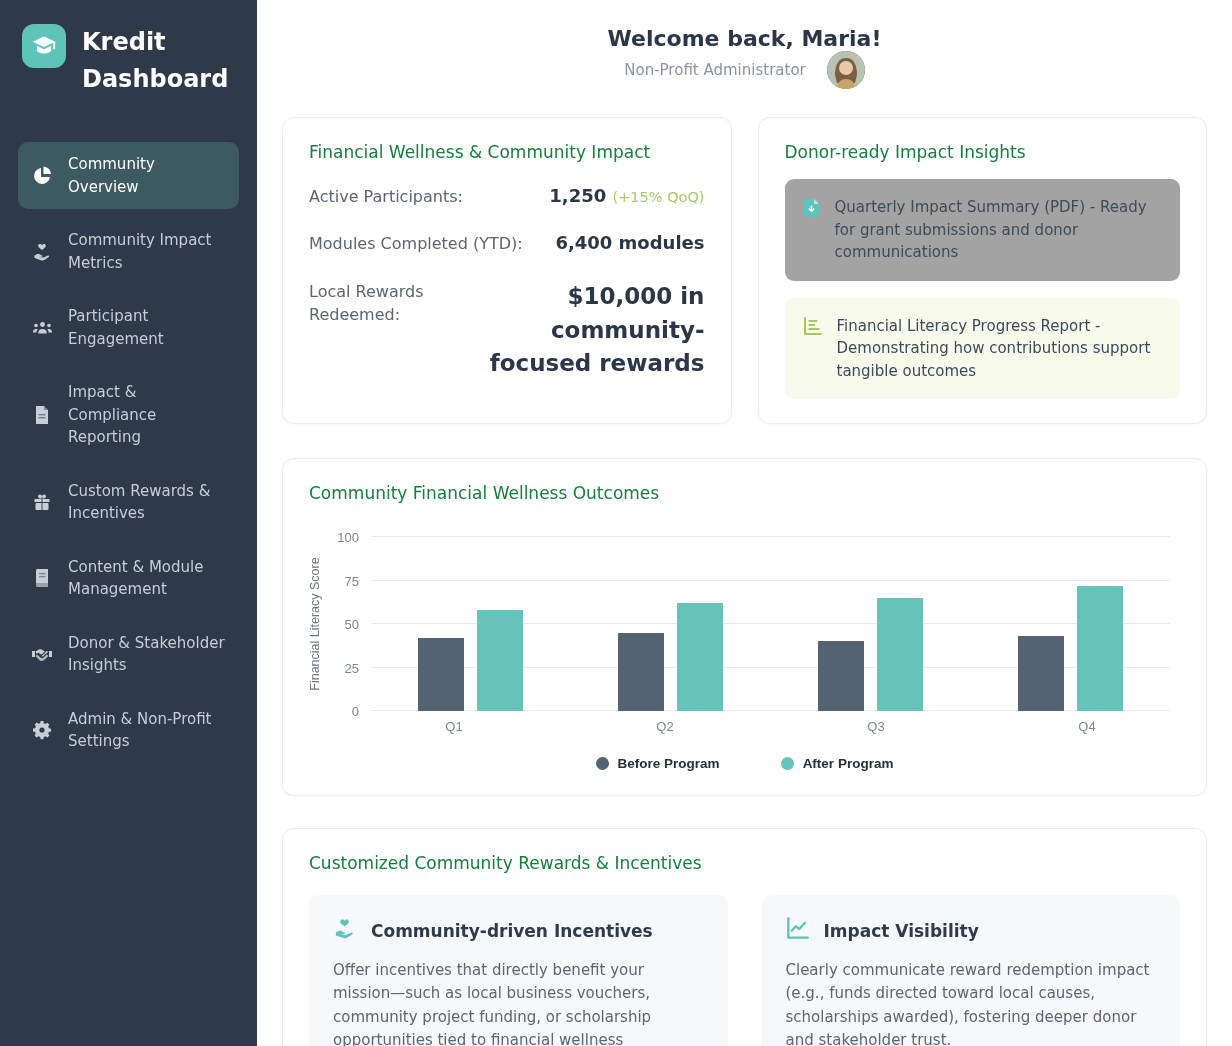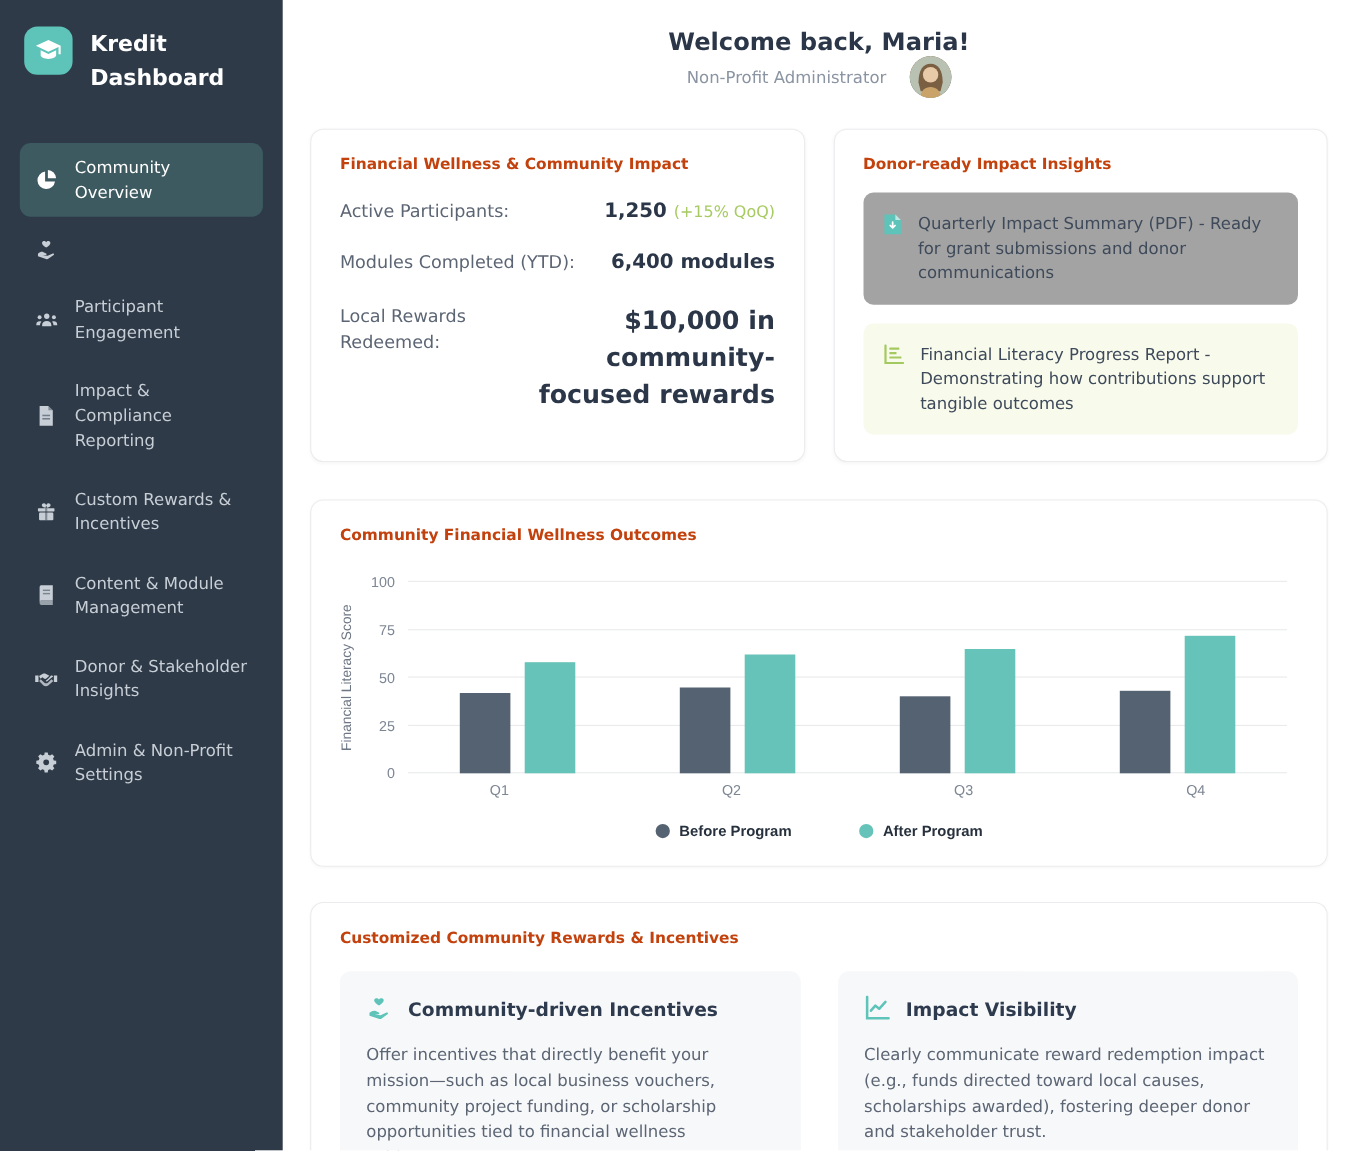--- a/index.html
+++ b/index.html
@@ -23,7 +23,7 @@
     background:#5ec3b8; display:flex; align-items:center; justify-content:center;
     flex-shrink:0;
   }
-  .brand { color:#ffffff; font-weight:bold; font-size:20px; line-height:1.55; }
+  .brand { color:#ffffff; font-weight:bold; font-size:24px; line-height:1.55; }
   .nav-item {
     display:flex; align-items:center; gap:15px;
     padding:11px 13px; margin-bottom:9px;

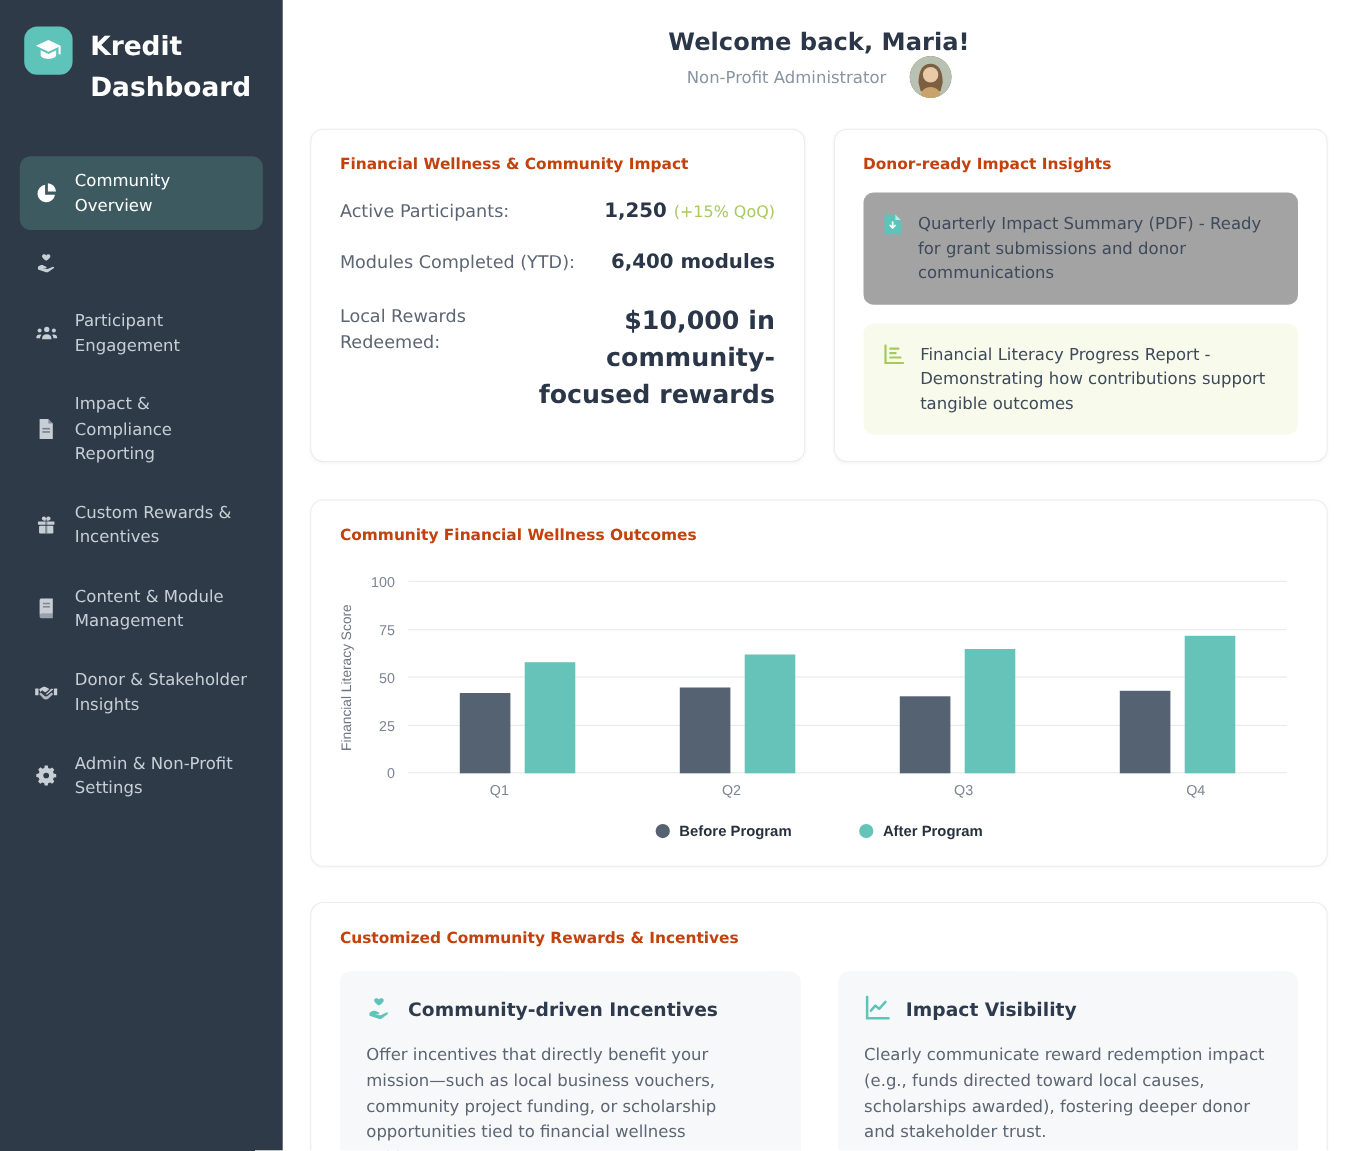--- a/index.html
+++ b/index.html
@@ -51,7 +51,7 @@
     box-shadow:0 1px 3px rgba(40,50,60,0.04);
     padding:24px 26px;
   }
-  .card-title { font-size:14px; font-weight:bold; color:#c2410c; }
+  .card-title { font-size:17px; font-weight:normal; color:#15803d; }
 
   .top-grid { display:grid; grid-template-columns:1fr 1fr; gap:26px; margin-bottom:34px; }
 

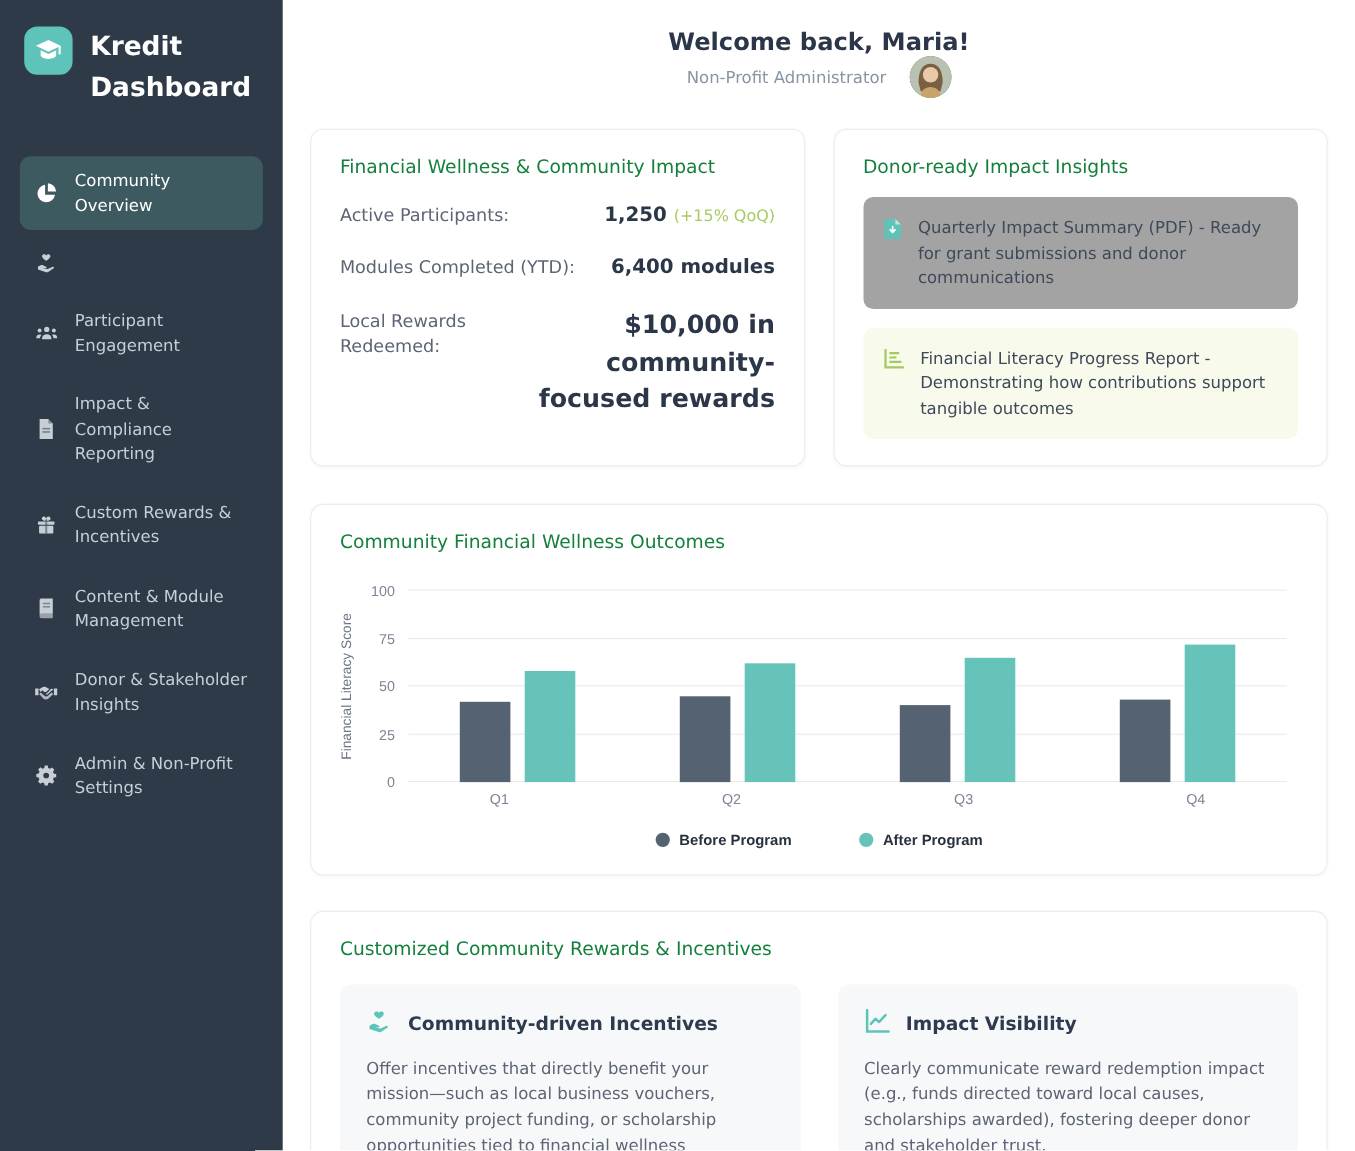--- a/index.html
+++ b/index.html
@@ -133,6 +133,7 @@
           <path d="M2.5 13.6c2-1.6 3.6-2 5-1.3l2.4 1.1c.7.3.6 1.3-.2 1.4l-3 .3 4.6.5 4.7-2.1c.9-.4 1.6.8.8 1.4l-4.6 3.2c-.7.5-1.6.6-2.4.3l-7.3-2.4z"></path>
         </svg>
       </span>
+      <span>Community Impact Metrics</span>
     </div>
 
     <div class="nav-item">

